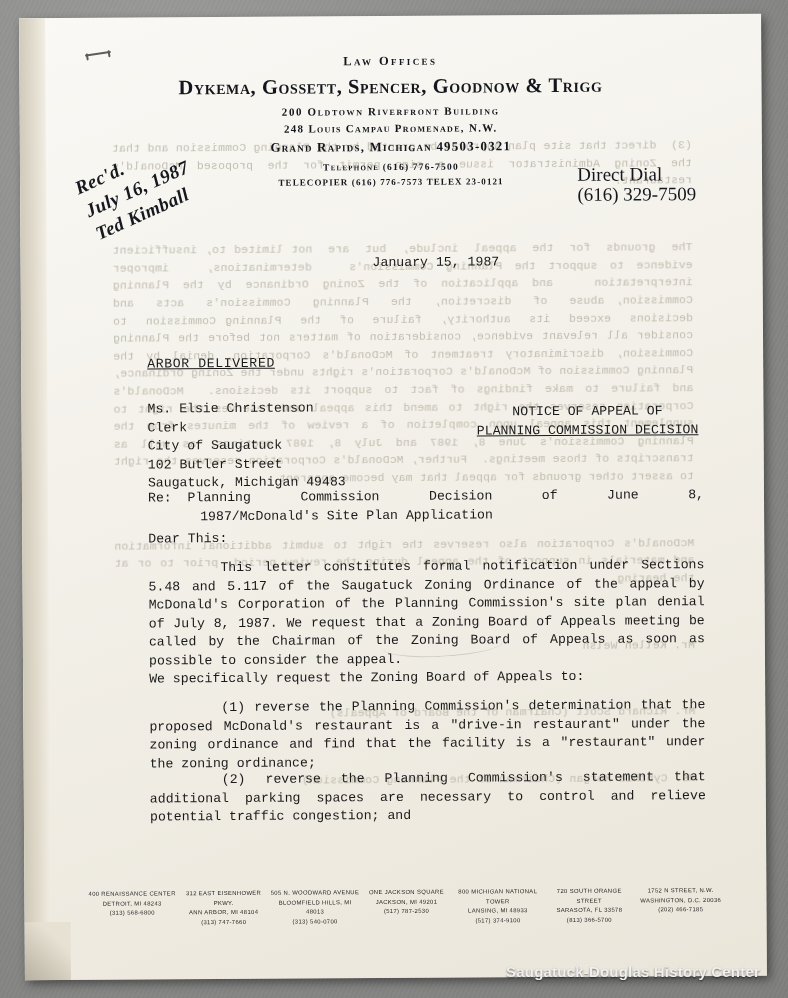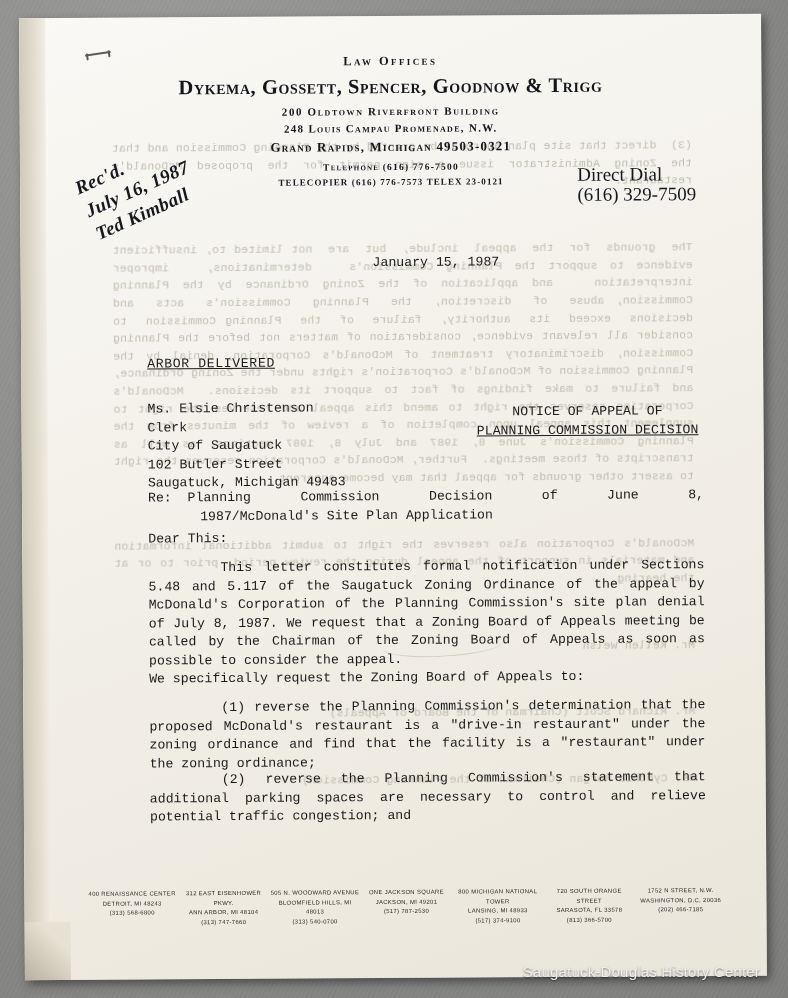--- a/index.html
+++ b/index.html
@@ -314,6 +314,7 @@
     color: #efefef;
     text-shadow: 0 1px 2px rgba(0,0,0,.55);
     letter-spacing: .2px;
+    font-weight: bold;
   }
 
   .pen-scuff {

